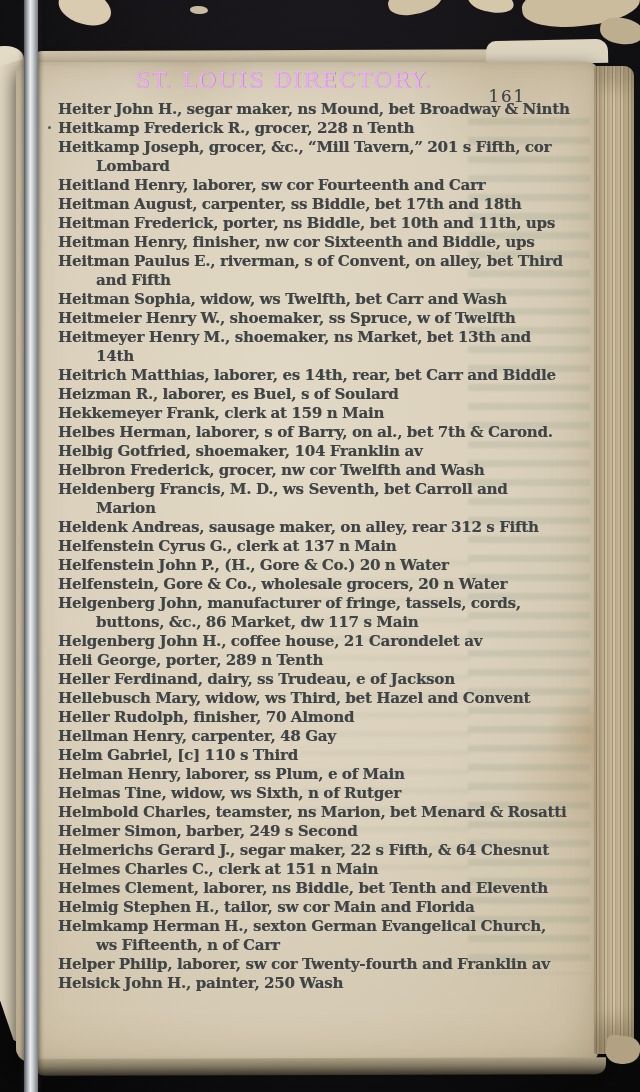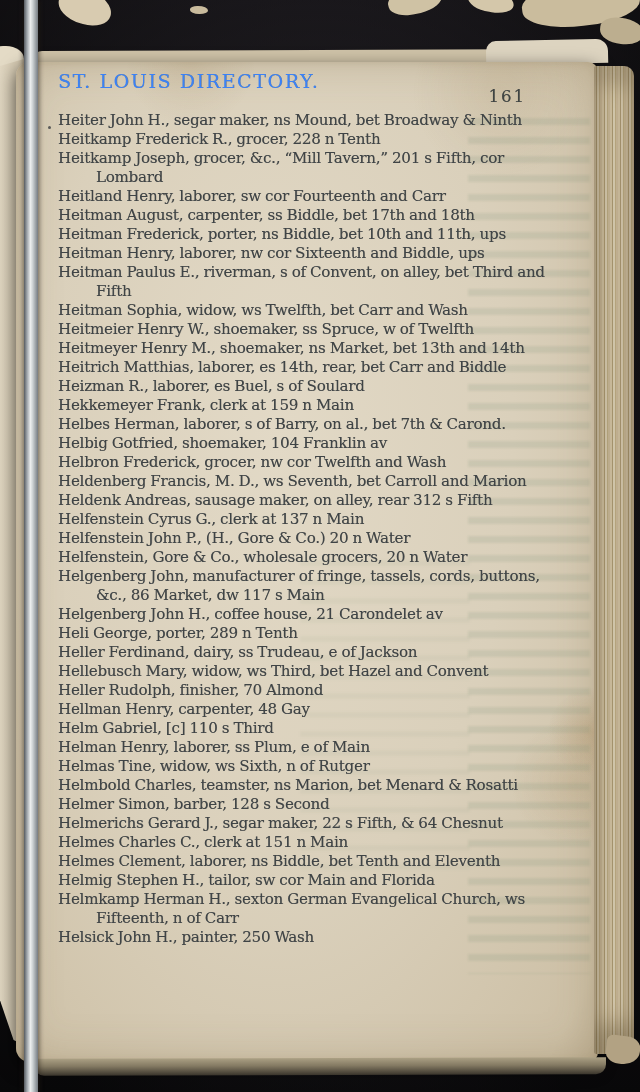--- a/index.html
+++ b/index.html
@@ -95,8 +95,8 @@
   .content{position:absolute;left:58px;top:70px;width:512px;z-index:5;color:#42474a;}
   .header-row{position:relative;height:24px;line-height:22px;}
   .title{
-    display:block;font-size:19px;letter-spacing:1.6px;
-    color:#3b82f6;text-shadow:.3px .3px .5px rgba(60,65,62,.5);
+    display:block;text-align:center;font-size:22px;letter-spacing:1.6px;
+    color:#f0abfc;text-shadow:.3px .3px .5px rgba(60,65,62,.5);
     padding-right:60px; 
   }
   .pageno{

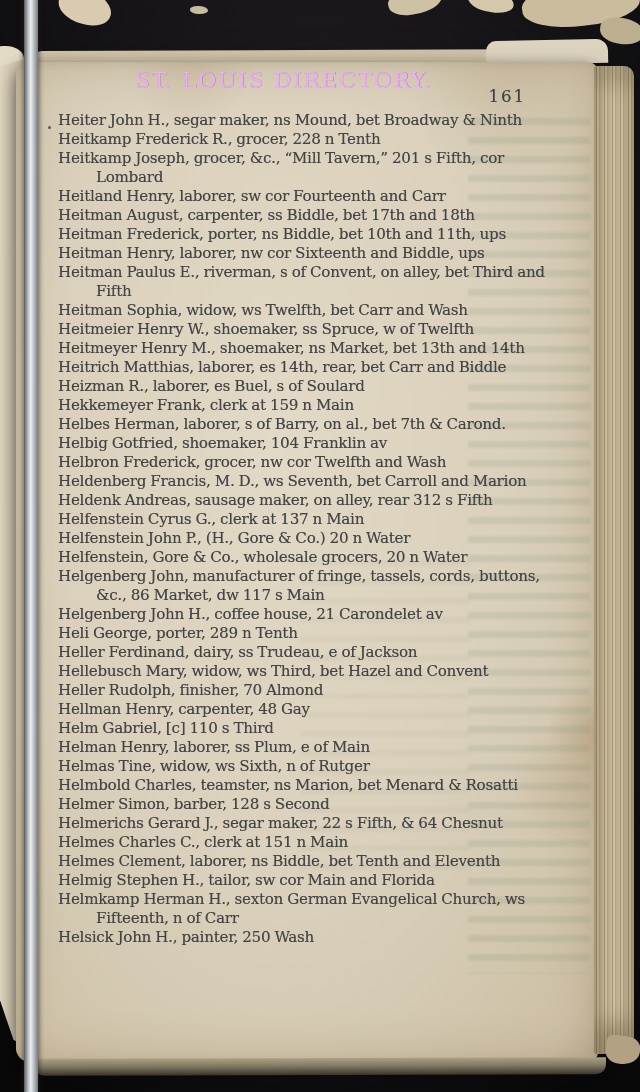--- a/index.html
+++ b/index.html
@@ -103,7 +103,7 @@
     position:absolute;right:44px;top:16px;font-size:16.5px;letter-spacing:2px;
     color:#3f4443;text-shadow:.3px .3px .5px rgba(60,65,62,.5);
   }
-  .entries{margin-top:17px;font-size:15px;line-height:19px;letter-spacing:-.2px;word-spacing:-.4px;}
+  .entries{margin-top:6px;font-size:15px;line-height:19px;letter-spacing:-.2px;word-spacing:-.4px;font-weight:bold;}
   .entries .entry{
     margin:0;padding-left:38px;text-indent:-38px;
     color:#3f4446;text-shadow:.3px .3px .5px rgba(60,60,60,.45);

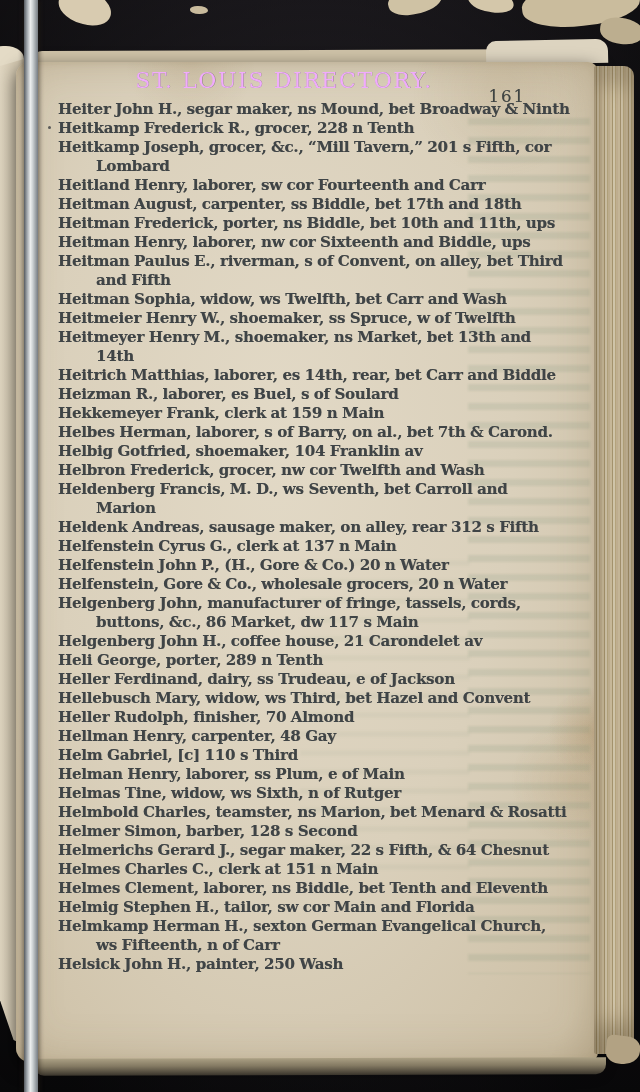--- a/index.html
+++ b/index.html
@@ -148,7 +148,7 @@
       <p class="entry">Heitland Henry, laborer, sw cor Fourteenth and Carr</p>
       <p class="entry">Heitman August, carpenter, ss Biddle, bet 17th and 18th</p>
       <p class="entry">Heitman Frederick, porter, ns Biddle, bet 10th and 11th, ups</p>
-      <p class="entry">Heitman Henry, laborer, nw cor Sixteenth and Biddle, ups</p>
+      <p class="entry">Heitman Henry, finisher, nw cor Sixteenth and Biddle, ups</p>
       <p class="entry">Heitman Paulus E., riverman, s of Convent, on alley, bet Third and Fifth</p>
       <p class="entry">Heitman Sophia, widow, ws Twelfth, bet Carr and Wash</p>
       <p class="entry">Heitmeier Henry W., shoemaker, ss Spruce, w of Twelfth</p>

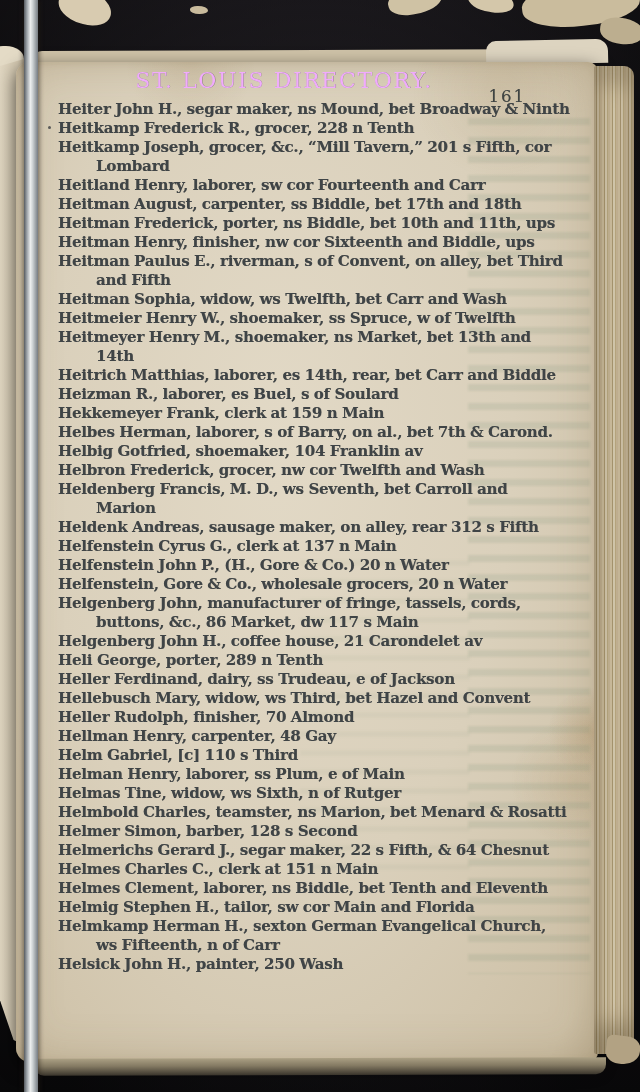--- a/index.html
+++ b/index.html
@@ -175,7 +175,7 @@
       <p class="entry">Helman Henry, laborer, ss Plum, e of Main</p>
       <p class="entry">Helmas Tine, widow, ws Sixth, n of Rutger</p>
       <p class="entry">Helmbold Charles, teamster, ns Marion, bet Menard &amp; Rosatti</p>
-      <p class="entry">Helmer Simon, barber, 128 s Second</p>
+      <p class="entry">Helmer Simon, barber, 249 s Second</p>
       <p class="entry">Helmerichs Gerard J., segar maker, 22 s Fifth, &amp; 64 Chesnut</p>
       <p class="entry">Helmes Charles C., clerk at 151 n Main</p>
       <p class="entry">Helmes Clement, laborer, ns Biddle, bet Tenth and Eleventh</p>

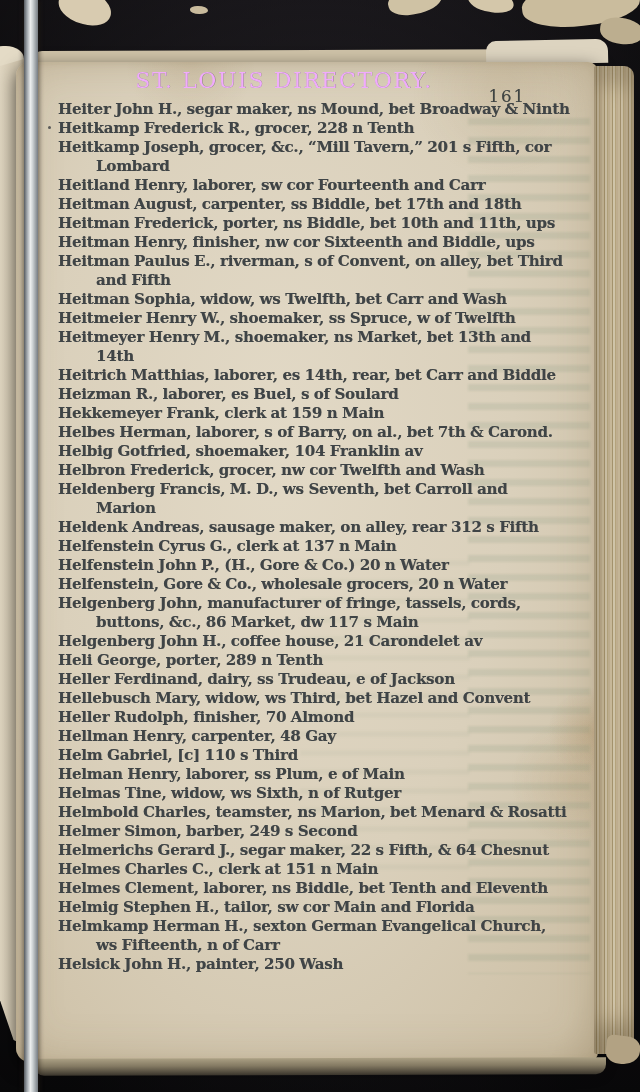--- a/index.html
+++ b/index.html
@@ -181,6 +181,7 @@
       <p class="entry">Helmes Clement, laborer, ns Biddle, bet Tenth and Eleventh</p>
       <p class="entry">Helmig Stephen H., tailor, sw cor Main and Florida</p>
       <p class="entry">Helmkamp Herman H., sexton German Evangelical Church, ws Fifteenth, n of Carr</p>
+      <p class="entry">Helper Philip, laborer, sw cor Twenty-fourth and Franklin av</p>
       <p class="entry">Helsick John H., painter, 250 Wash</p>
     </div>
 </div>

